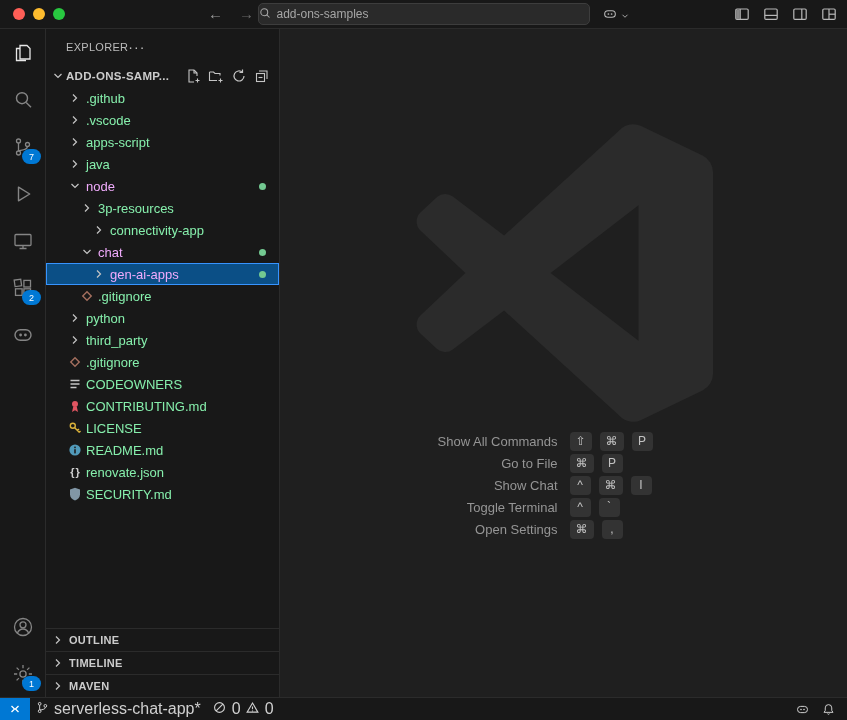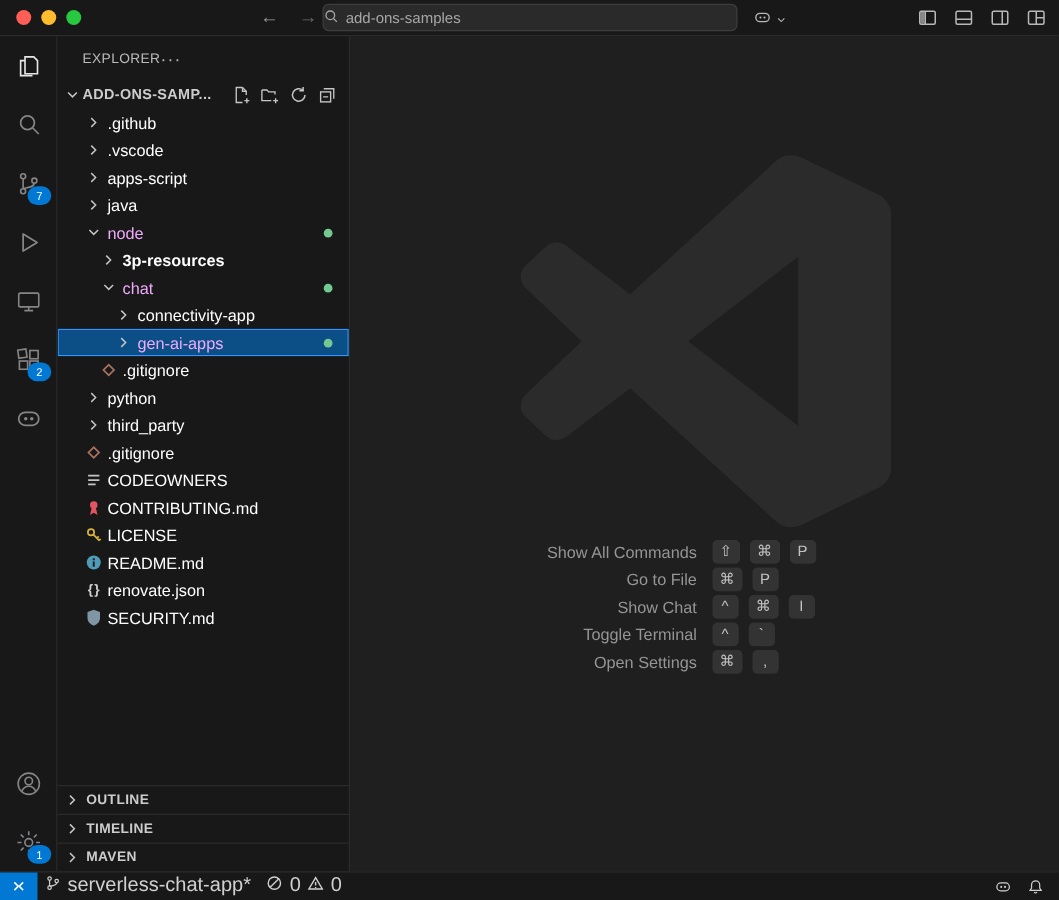--- a/index.html
+++ b/index.html
@@ -55,7 +55,7 @@
   .row{height:22px;display:flex;align-items:center;cursor:pointer;white-space:nowrap;}
   .row.selected{background:#0b4f86;box-shadow:inset 0 0 0 1px #3794ff;}
   .twisty{width:16px;height:16px;flex:none;display:flex;align-items:center;justify-content:center;}
-  .lbl{margin-left:3px;color:#ffffff;}
+  .lbl{margin-left:3px;color:#86efac;}
   .lbl.green{color:#f0abfc;}
   .dot{width:7px;height:7px;border-radius:50%;background:#73c991;margin-left:auto;margin-right:13px;flex:none;}
   .sections{margin-top:auto;}

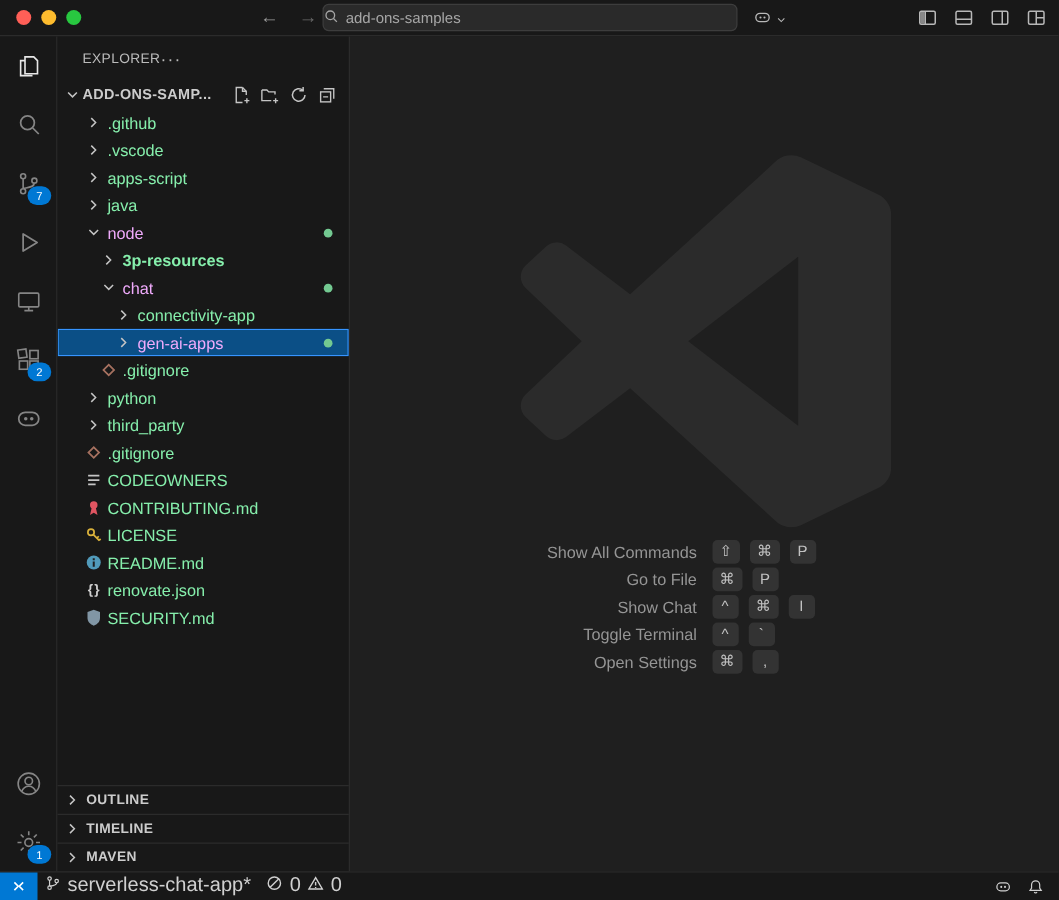--- a/index.html
+++ b/index.html
@@ -302,7 +302,7 @@
             <span class="lbl green">node</span>
             <span class="dot"></span>
           </div>
-          <div class="row" style="padding-left: 33px; font-weight: bold;">
+          <div class="row" style="padding-left: 33px;">
             <span class="twisty">
               <svg width="16" height="16" viewBox="0 0 16 16">
                 <path d="M6 4.5 9.5 8 6 11.5" fill="none" stroke="#c5c5c5" stroke-width="1.2"></path>

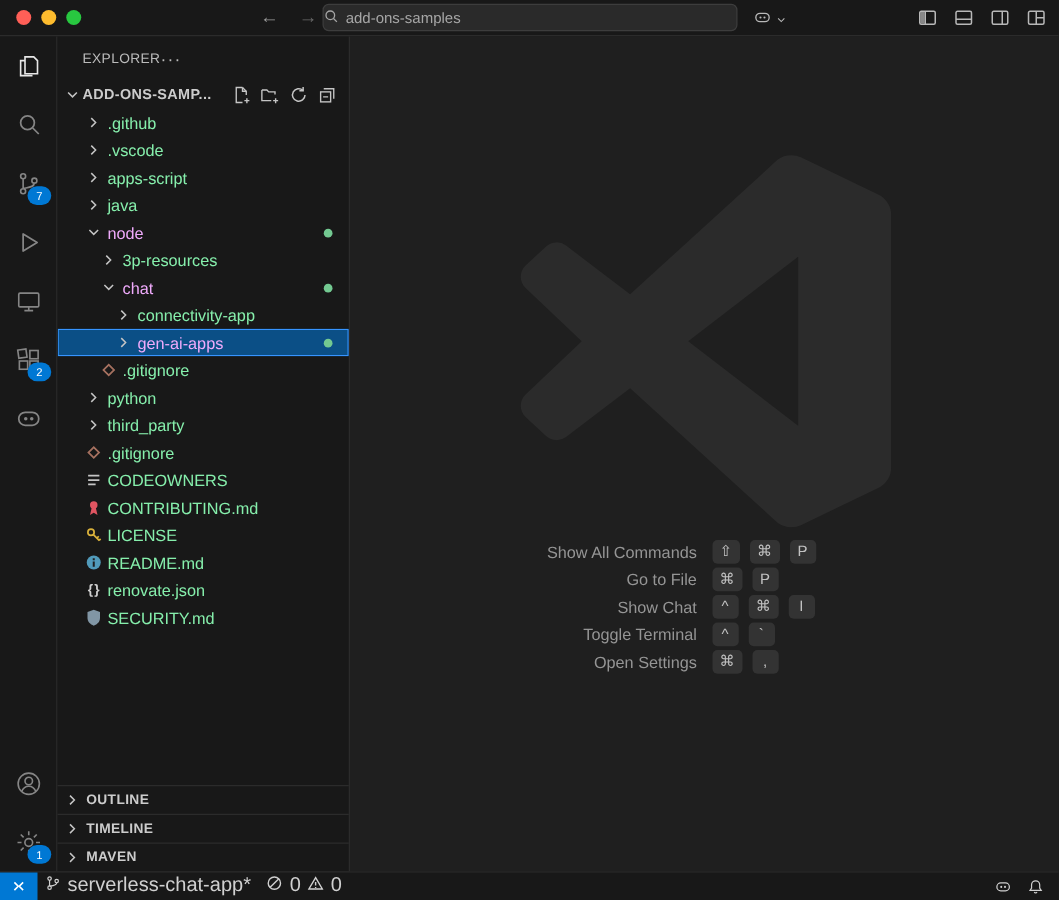--- a/index.html
+++ b/index.html
@@ -310,6 +310,14 @@
             </span>
             <span class="lbl">3p-resources</span>
           </div>
+          <div class="row" style="padding-left: 45px;">
+            <span class="twisty">
+              <svg width="16" height="16" viewBox="0 0 16 16">
+                <path d="M6 4.5 9.5 8 6 11.5" fill="none" stroke="#c5c5c5" stroke-width="1.2"></path>
+              </svg>
+            </span>
+            <span class="lbl">connectivity-app</span>
+          </div>
           <div class="row" style="padding-left: 33px;">
             <span class="twisty">
               <svg width="16" height="16" viewBox="0 0 16 16">
@@ -318,14 +326,6 @@
             </span>
             <span class="lbl green">chat</span>
             <span class="dot"></span>
-          </div>
-          <div class="row" style="padding-left: 45px;">
-            <span class="twisty">
-              <svg width="16" height="16" viewBox="0 0 16 16">
-                <path d="M6 4.5 9.5 8 6 11.5" fill="none" stroke="#c5c5c5" stroke-width="1.2"></path>
-              </svg>
-            </span>
-            <span class="lbl">connectivity-app</span>
           </div>
           <div class="row selected" style="padding-left: 45px;">
             <span class="twisty">

